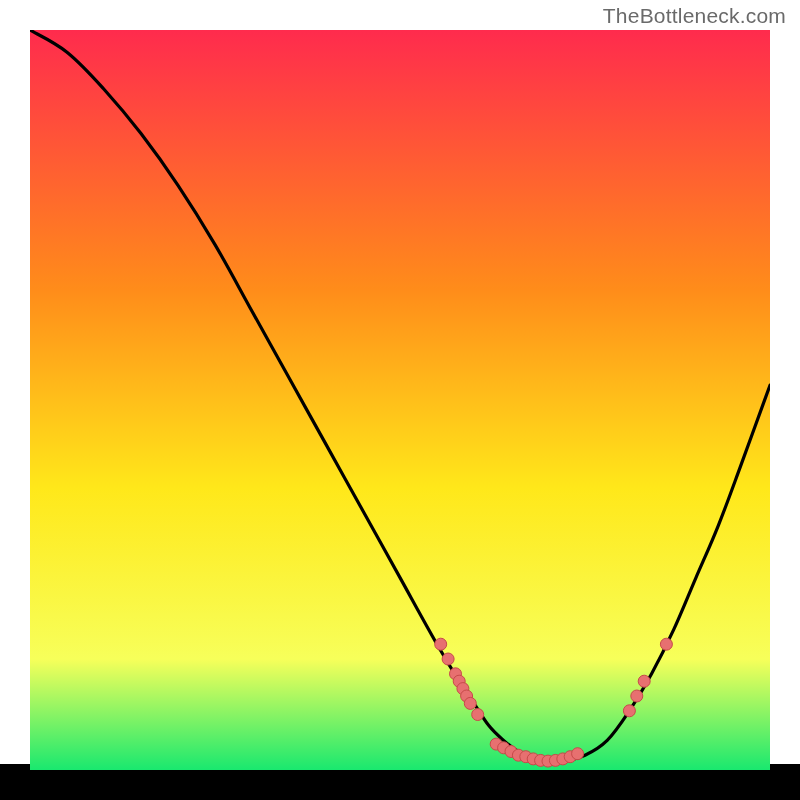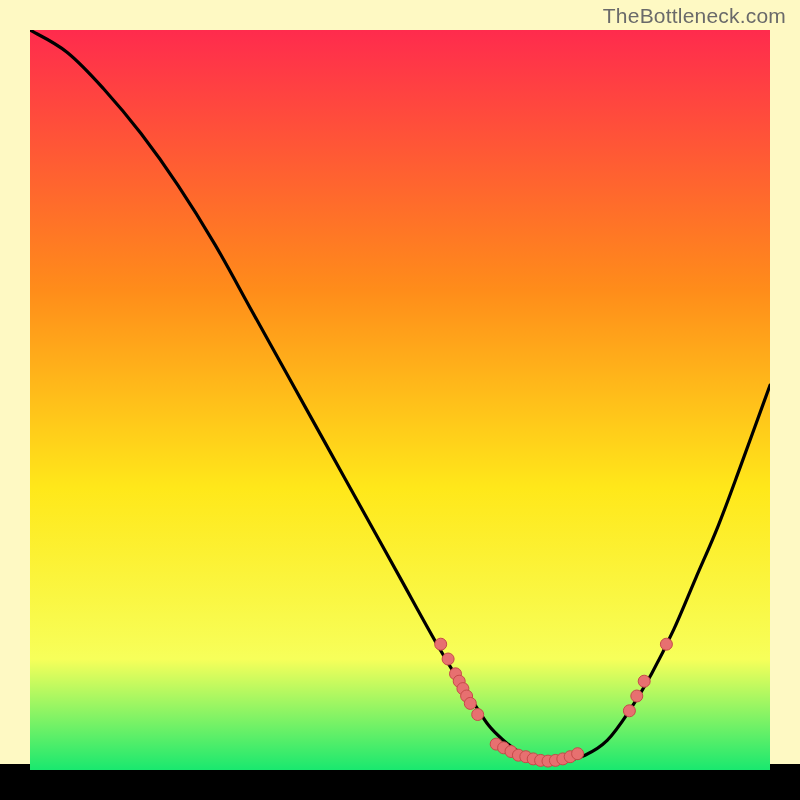--- a/index.html
+++ b/index.html
@@ -17,7 +17,7 @@
     top: 0;
     width: 800px;
     height: 764px;
-    background: #fef9c3;
+    background: #ffffff;
   }
   .watermark {
     position: absolute;

